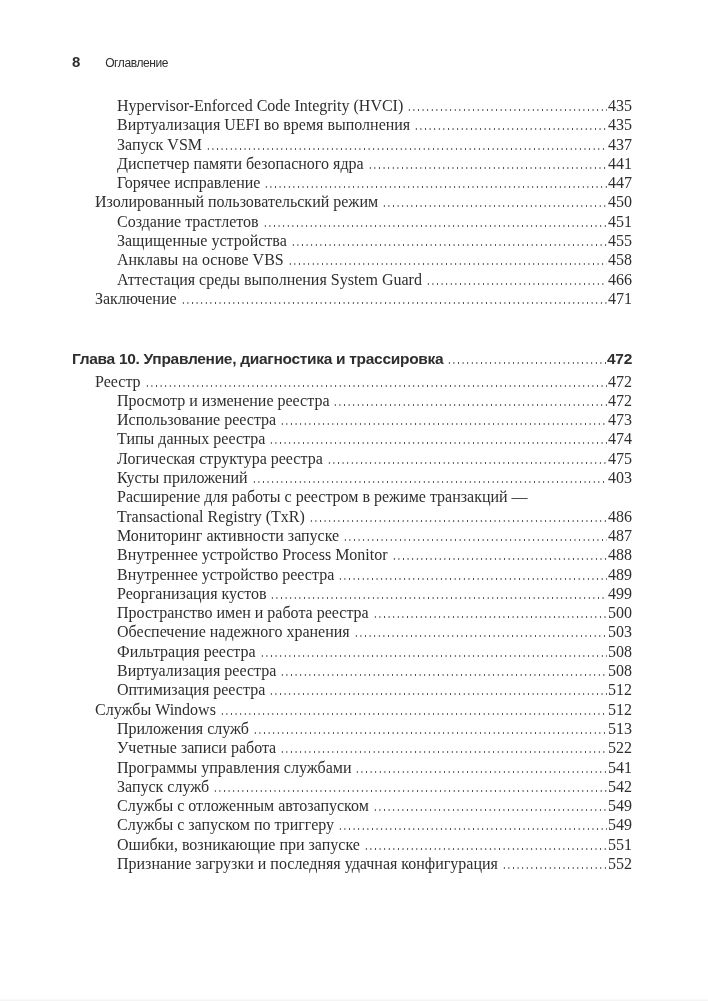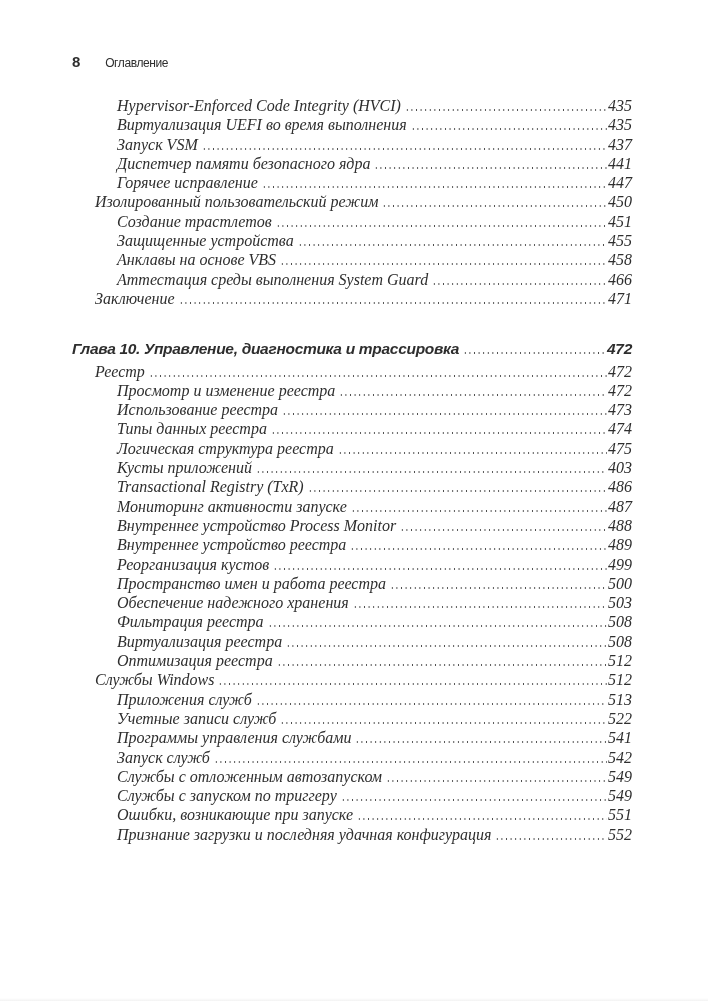--- a/index.html
+++ b/index.html
@@ -55,7 +55,6 @@
     font-size: 16px;
     line-height: 19.3px;
     white-space: nowrap;
-    font-style: italic;
   }
   .row .label { flex: 0 0 auto; }
   .lvl2 { padding-left: 23px; }

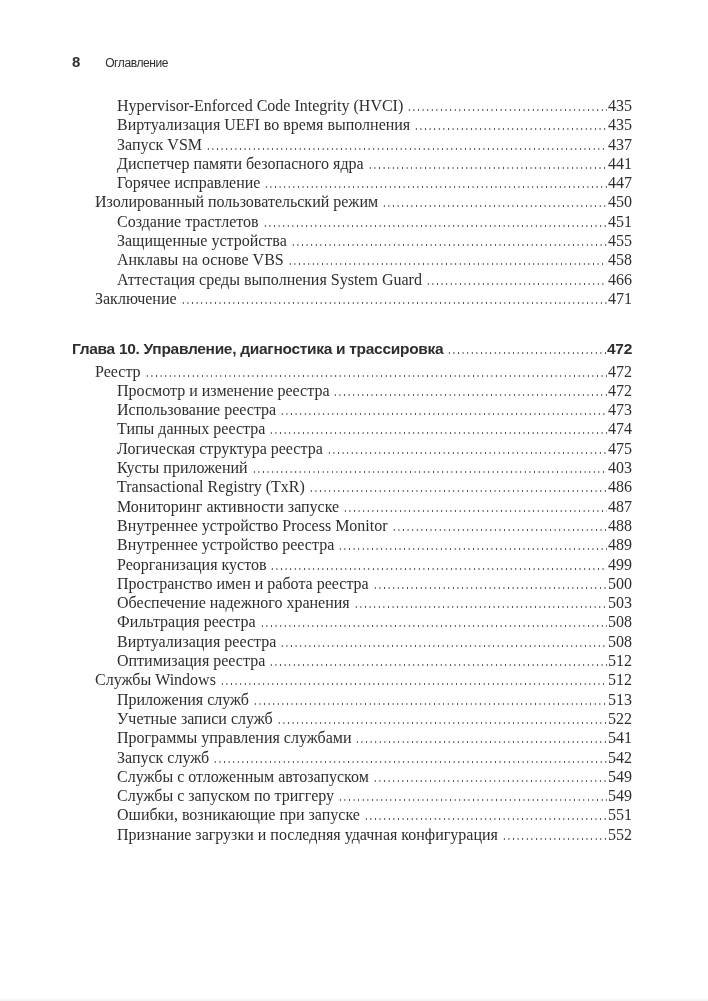--- a/index.html
+++ b/index.html
@@ -64,7 +64,7 @@
     font-weight: 700;
     font-size: 15.5px;
     letter-spacing: -0.3px;
-    margin-top: 31px;
+    margin-top: 41px;
     margin-bottom: 3px;
   }
   .leader {

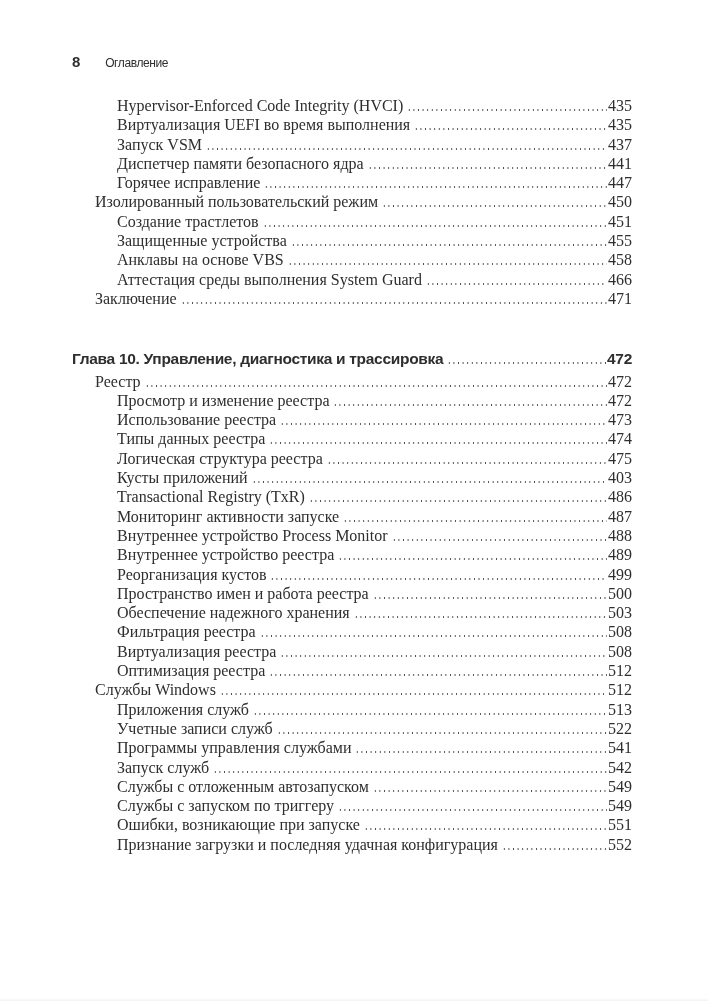--- a/index.html
+++ b/index.html
@@ -179,6 +179,9 @@
         <span class="page-num">403</span>
       </div>
       <div class="row lvl3">
+        <span class="label">Расширение для работы с реестром в режиме транзакций —</span>
+      </div>
+      <div class="row lvl3">
         <span class="label">Transactional Registry (TxR)</span>
         <span class="leader"></span>
         <span class="page-num">486</span>

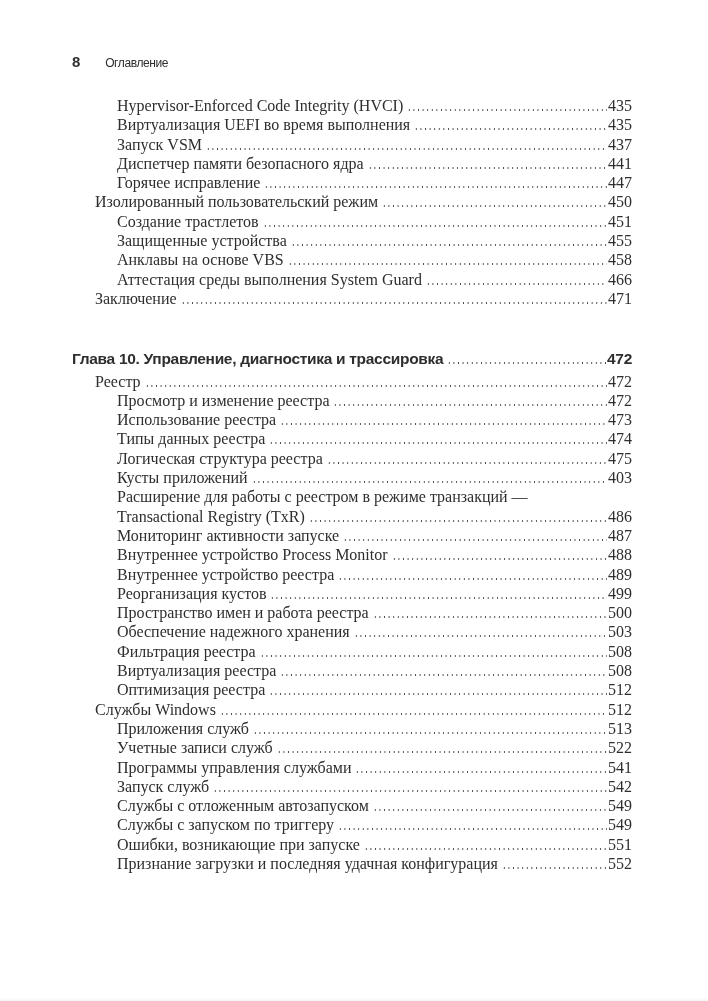--- a/index.html
+++ b/index.html
@@ -242,7 +242,7 @@
         <span class="page-num">513</span>
       </div>
       <div class="row lvl3">
-        <span class="label">Учетные записи служб</span>
+        <span class="label">Учетные записи работа</span>
         <span class="leader"></span>
         <span class="page-num">522</span>
       </div>

